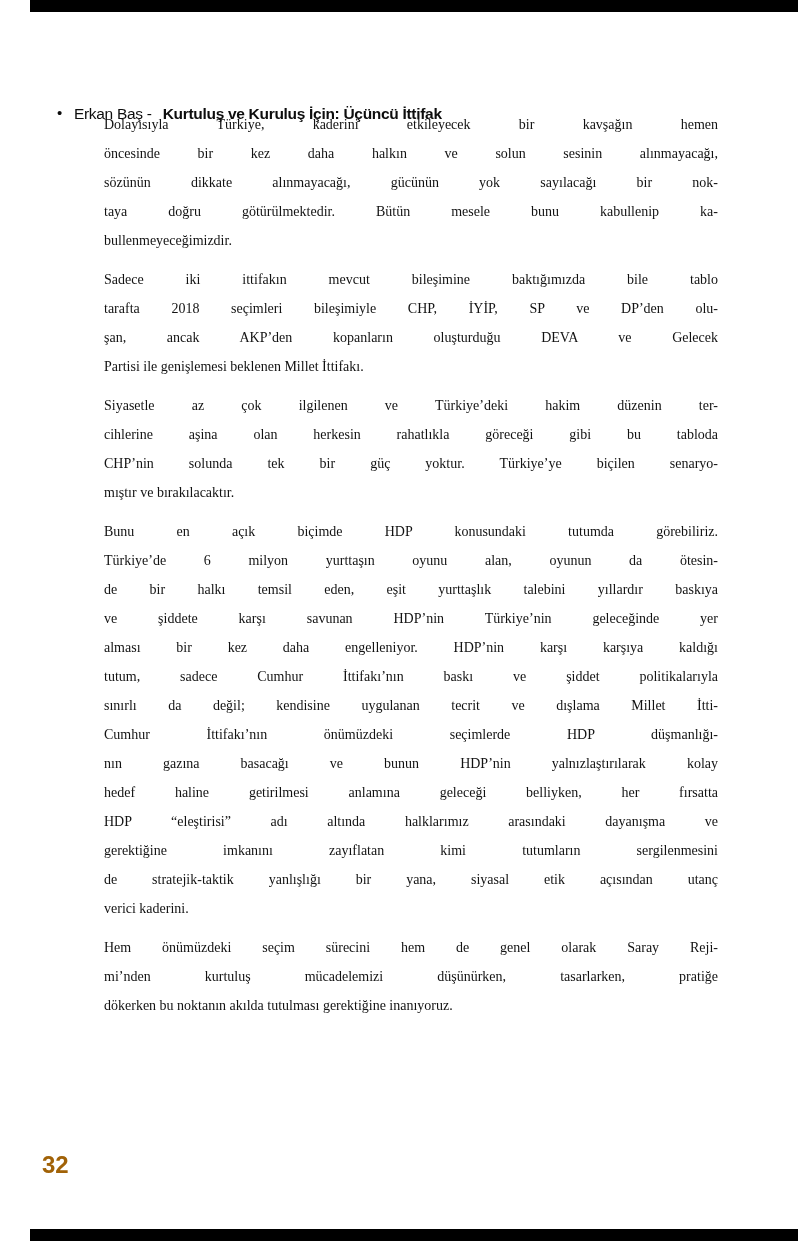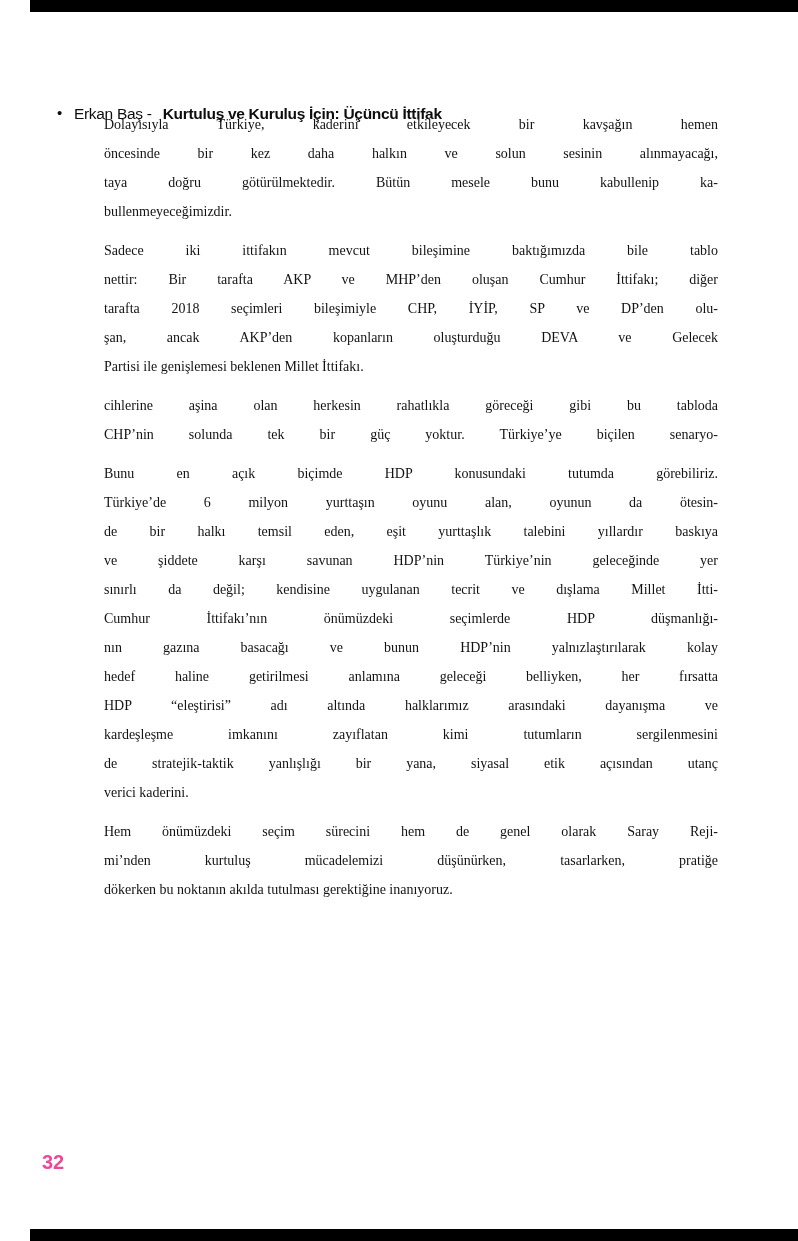--- a/index.html
+++ b/index.html
@@ -101,6 +101,7 @@
       <div class="paragraph">
         <div class="line">Dolayısıyla Türkiye, kaderini etkileyecek bir kavşağın hemen</div>
         <div class="line">öncesinde bir kez daha halkın ve solun sesinin alınmayacağı,</div>
+        <div class="line">sözünün dikkate alınmayacağı, gücünün yok sayılacağı bir nok-</div>
         <div class="line">taya doğru götürülmektedir. Bütün mesele bunu kabullenip ka-</div>
         <div class="line last">bullenmeyeceğimizdir.</div>
       </div>

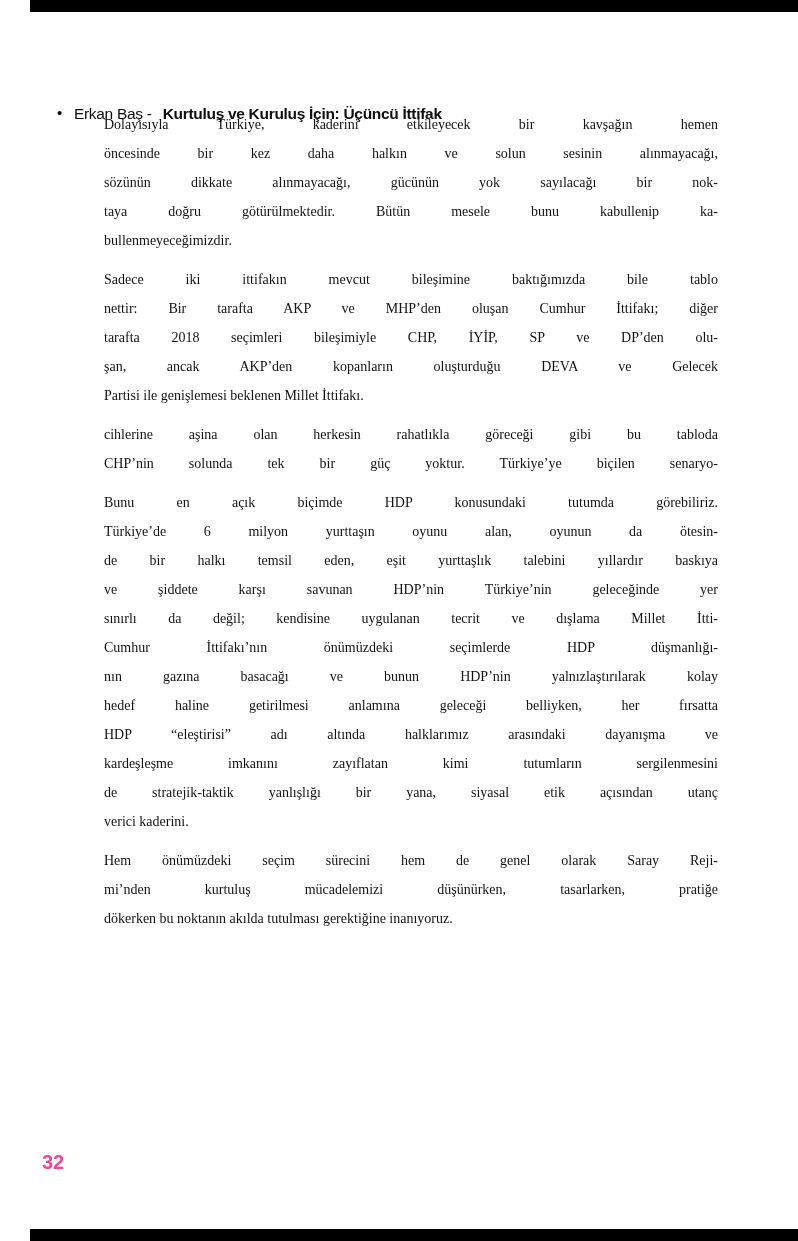--- a/index.html
+++ b/index.html
@@ -107,7 +107,6 @@
       </div>
       <div class="paragraph">
         <div class="line">Sadece iki ittifakın mevcut bileşimine baktığımızda bile tablo</div>
-        <div class="line">nettir: Bir tarafta AKP ve MHP’den oluşan Cumhur İttifakı; diğer</div>
         <div class="line">tarafta 2018 seçimleri bileşimiyle CHP, İYİP, SP ve DP’den olu-</div>
         <div class="line">şan, ancak AKP’den kopanların oluşturduğu DEVA ve Gelecek</div>
         <div class="line last">Partisi ile genişlemesi beklenen Millet İttifakı.</div>

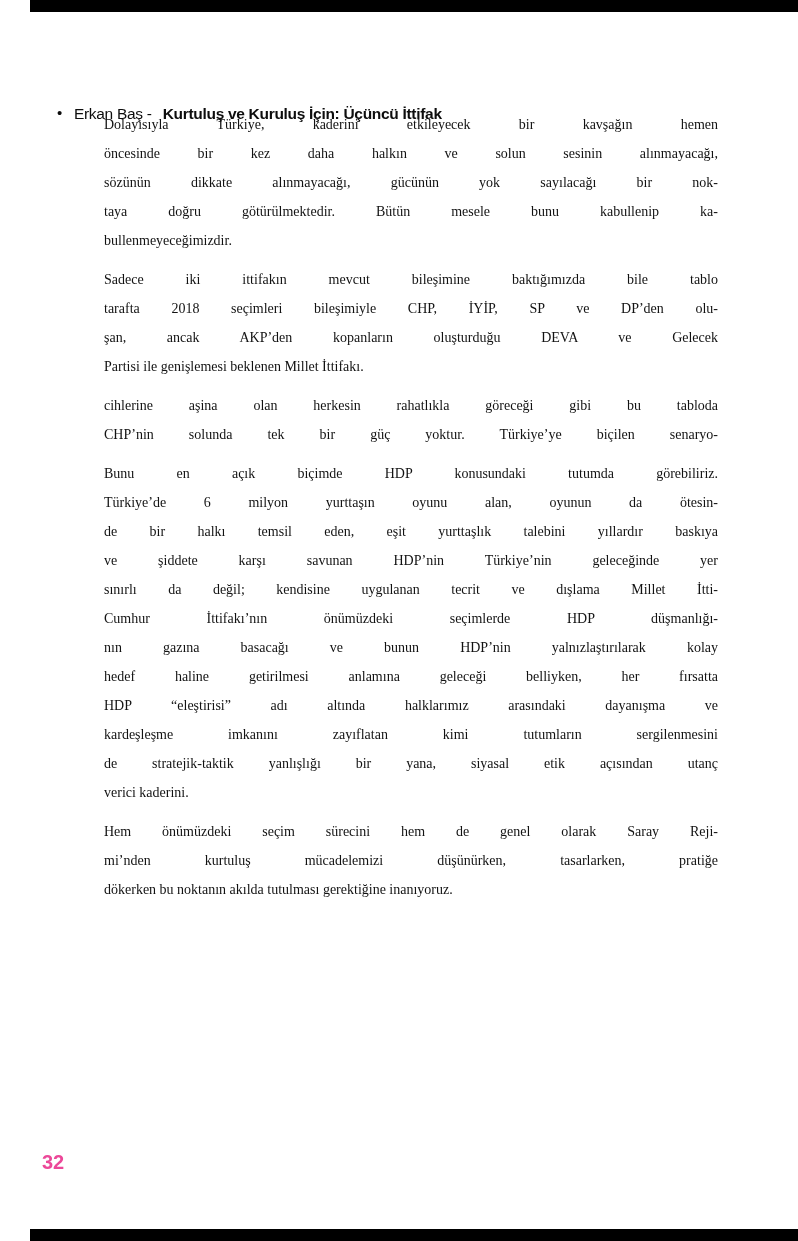--- a/index.html
+++ b/index.html
@@ -112,6 +112,7 @@
         <div class="line last">Partisi ile genişlemesi beklenen Millet İttifakı.</div>
       </div>
       <div class="paragraph">
+        <div class="line">Siyasetle az çok ilgilenen ve Türkiye’deki hakim düzenin ter-</div>
         <div class="line">cihlerine aşina olan herkesin rahatlıkla göreceği gibi bu tabloda</div>
         <div class="line">CHP’nin solunda tek bir güç yoktur. Türkiye’ye biçilen senaryo-</div>
       </div>

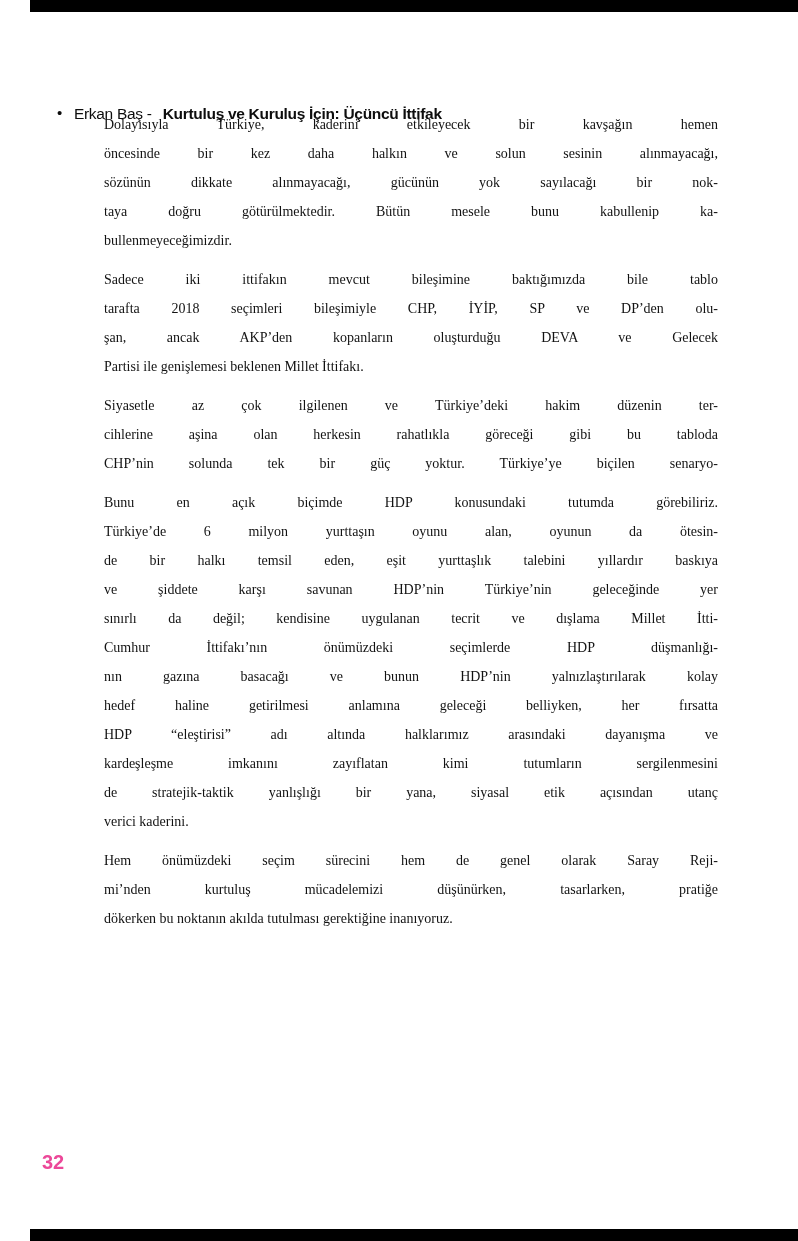--- a/index.html
+++ b/index.html
@@ -115,6 +115,7 @@
         <div class="line">Siyasetle az çok ilgilenen ve Türkiye’deki hakim düzenin ter-</div>
         <div class="line">cihlerine aşina olan herkesin rahatlıkla göreceği gibi bu tabloda</div>
         <div class="line">CHP’nin solunda tek bir güç yoktur. Türkiye’ye biçilen senaryo-</div>
+        <div class="line last">mıştır ve bırakılacaktır.</div>
       </div>
       <div class="paragraph">
         <div class="line">Bunu en açık biçimde HDP konusundaki tutumda görebiliriz.</div>

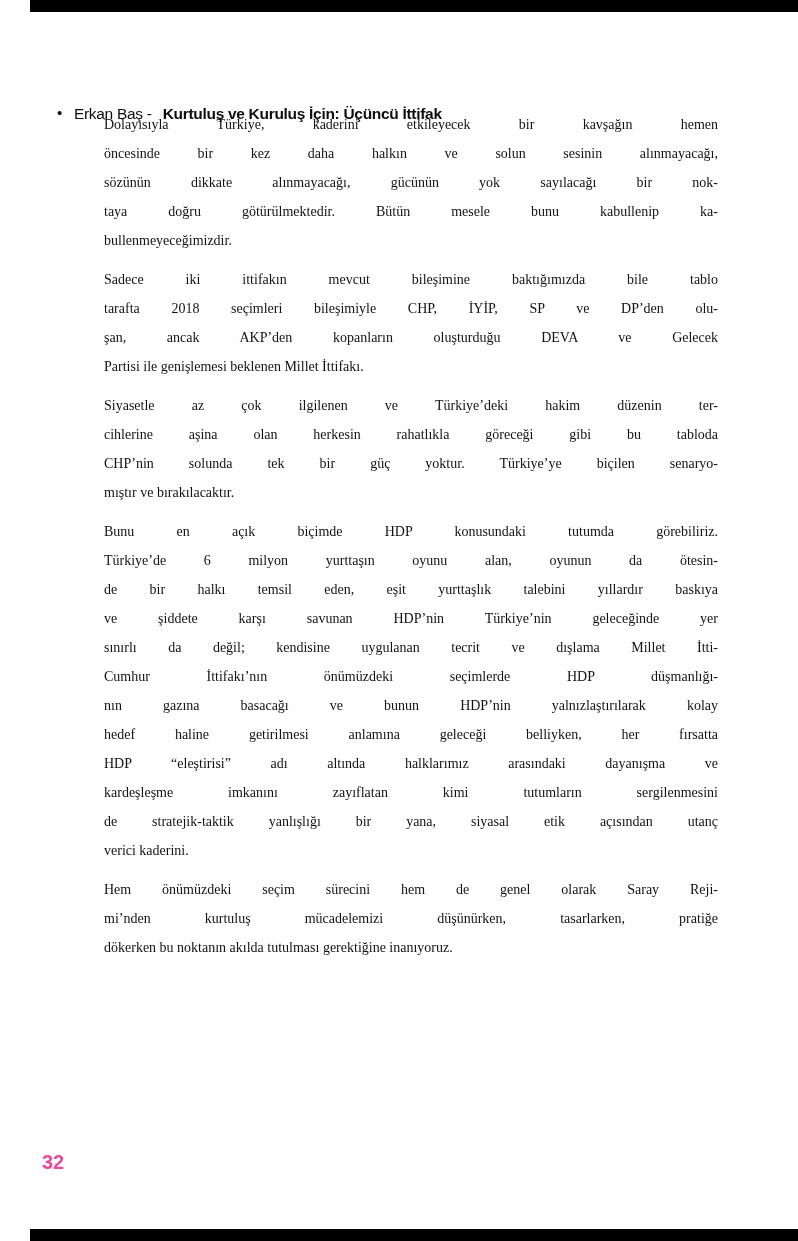--- a/index.html
+++ b/index.html
@@ -122,6 +122,7 @@
         <div class="line">Türkiye’de 6 milyon yurttaşın oyunu alan, oyunun da ötesin-</div>
         <div class="line">de bir halkı temsil eden, eşit yurttaşlık talebini yıllardır baskıya</div>
         <div class="line">ve şiddete karşı savunan HDP’nin Türkiye’nin geleceğinde yer</div>
+        <div class="line">alması bir kez daha engelleniyor. HDP’nin karşı karşıya kaldığı</div>
         <div class="line">sınırlı da değil; kendisine uygulanan tecrit ve dışlama Millet İtti-</div>
         <div class="line">Cumhur İttifakı’nın önümüzdeki seçimlerde HDP düşmanlığı-</div>
         <div class="line">nın gazına basacağı ve bunun HDP’nin yalnızlaştırılarak kolay</div>

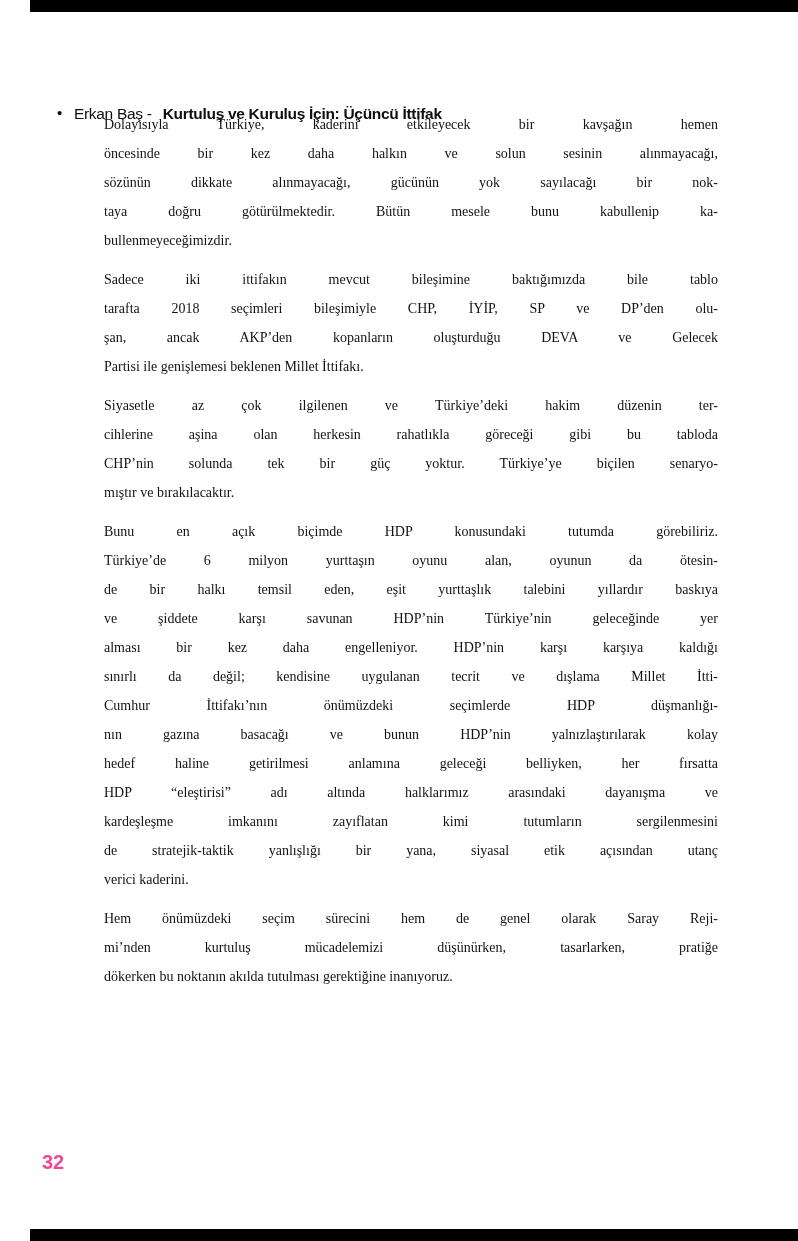--- a/index.html
+++ b/index.html
@@ -123,6 +123,7 @@
         <div class="line">de bir halkı temsil eden, eşit yurttaşlık talebini yıllardır baskıya</div>
         <div class="line">ve şiddete karşı savunan HDP’nin Türkiye’nin geleceğinde yer</div>
         <div class="line">alması bir kez daha engelleniyor. HDP’nin karşı karşıya kaldığı</div>
+        <div class="line">tutum, sadece Cumhur İttifakı’nın baskı ve şiddet politikalarıyla</div>
         <div class="line">sınırlı da değil; kendisine uygulanan tecrit ve dışlama Millet İtti-</div>
         <div class="line">Cumhur İttifakı’nın önümüzdeki seçimlerde HDP düşmanlığı-</div>
         <div class="line">nın gazına basacağı ve bunun HDP’nin yalnızlaştırılarak kolay</div>

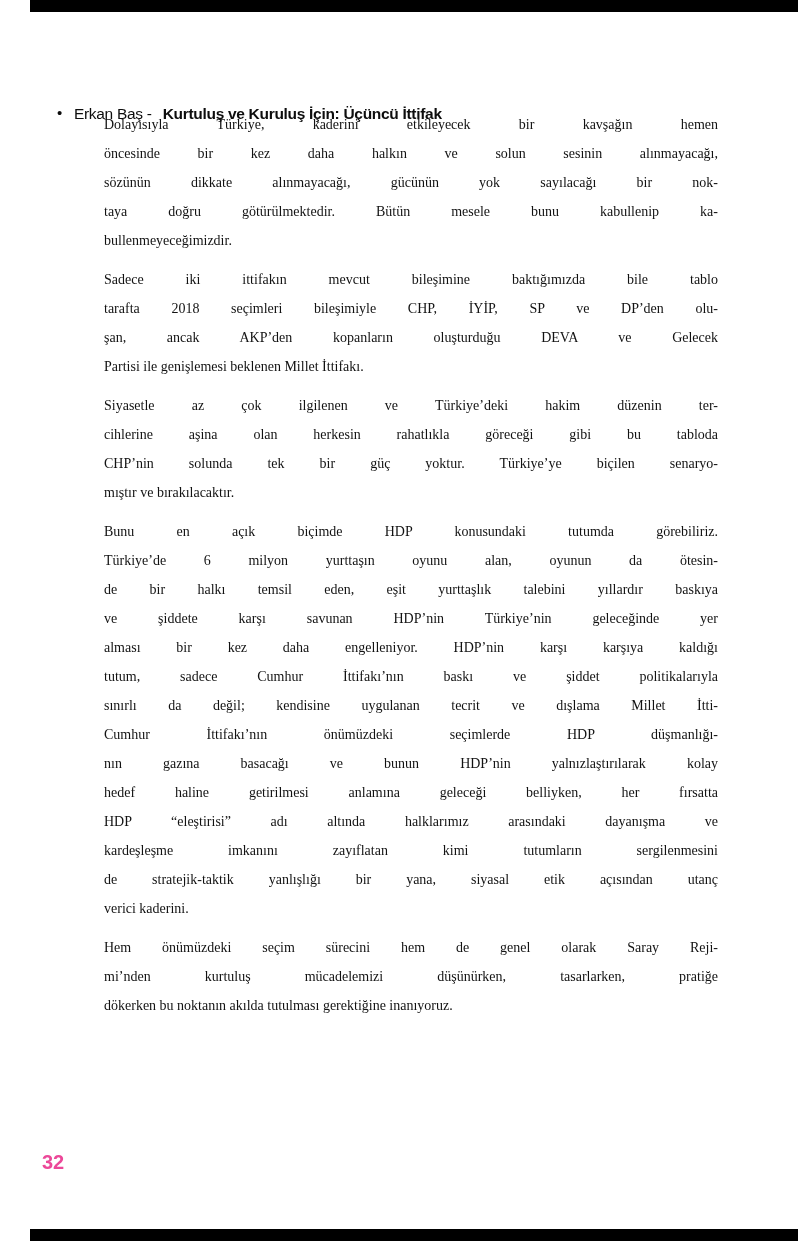--- a/index.html
+++ b/index.html
@@ -129,7 +129,7 @@
         <div class="line">nın gazına basacağı ve bunun HDP’nin yalnızlaştırılarak kolay</div>
         <div class="line">hedef haline getirilmesi anlamına geleceği belliyken, her fırsatta</div>
         <div class="line">HDP “eleştirisi” adı altında halklarımız arasındaki dayanışma ve</div>
-        <div class="line">kardeşleşme imkanını zayıflatan kimi tutumların sergilenmesini</div>
+        <div class="line">gerektiğine imkanını zayıflatan kimi tutumların sergilenmesini</div>
         <div class="line">de stratejik-taktik yanlışlığı bir yana, siyasal etik açısından utanç</div>
         <div class="line last">verici kaderini.</div>
       </div>

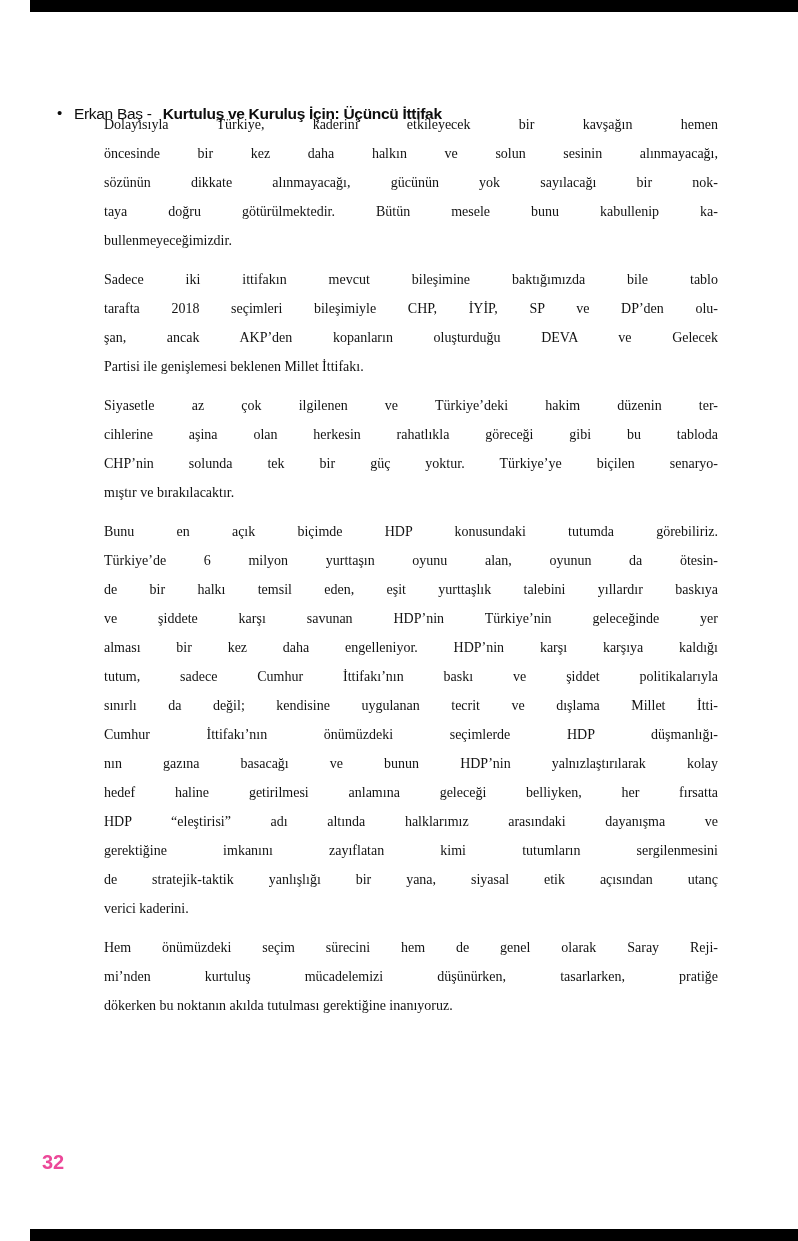--- a/index.html
+++ b/index.html
@@ -80,8 +80,8 @@
     top: 1151px;
     font-family: "Liberation Sans", sans-serif;
     font-weight: 700;
-    font-size: 20px;
-    color: #ec4899;
+    font-size: 24px;
+    color: #a16207;
   }
 </style>
 </head>

